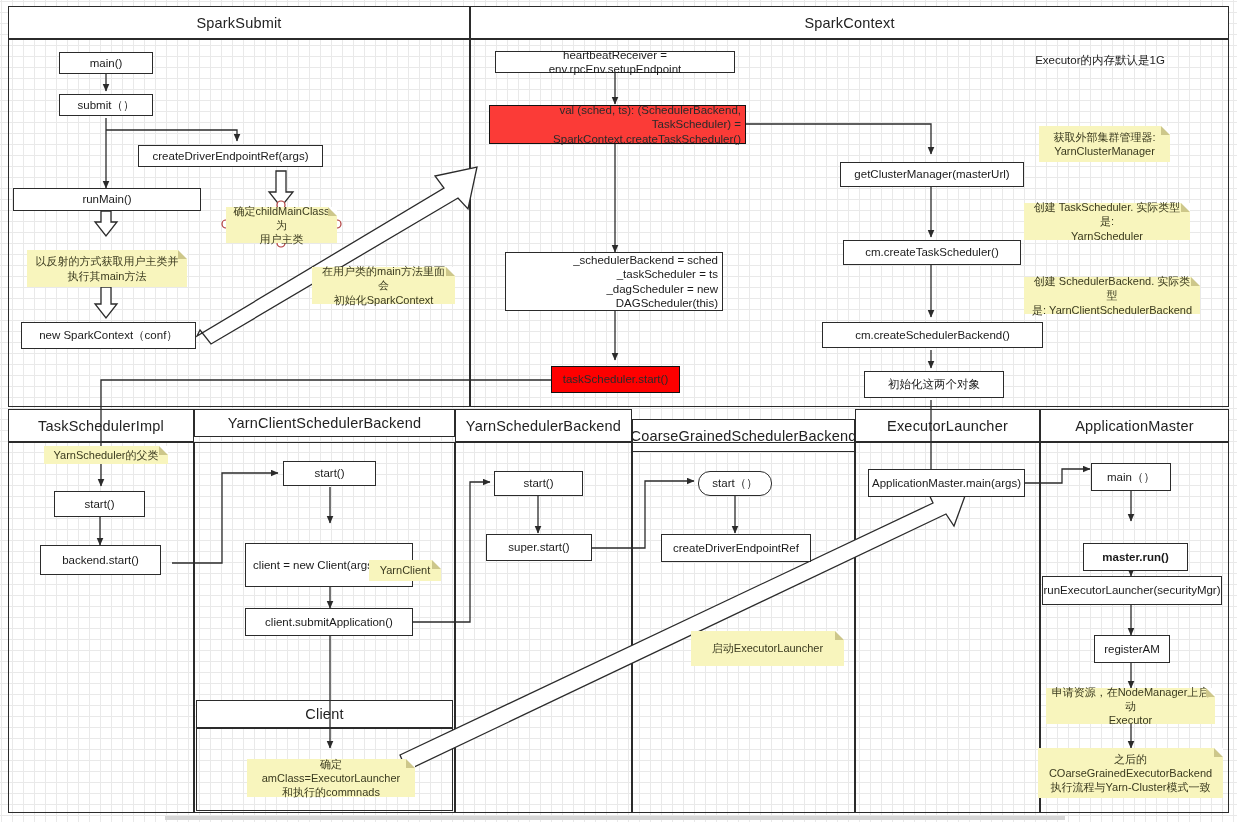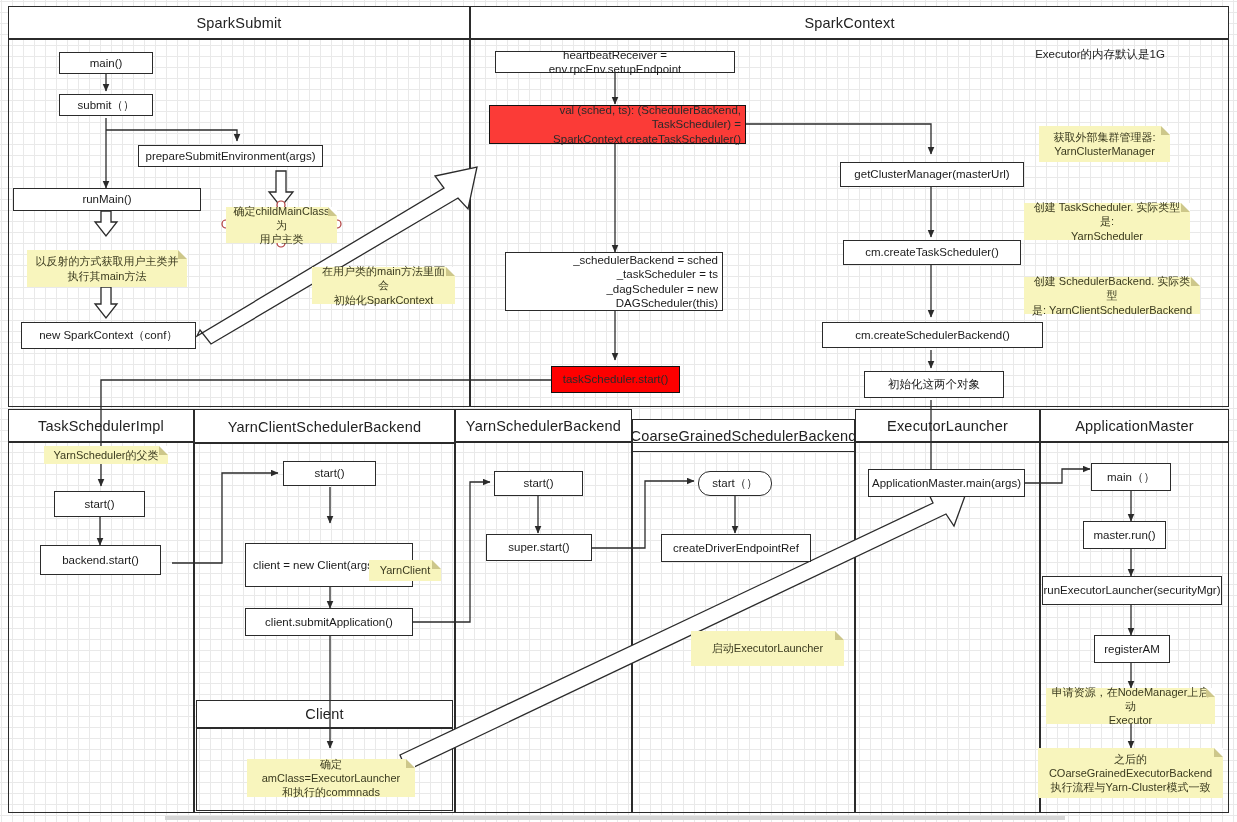--- a/index.html
+++ b/index.html
@@ -69,7 +69,7 @@
     border-width:0 9px 9px 0;border-style:solid;
     border-color:#cdc78a #ffffff #cdc78a #cdc78a;
   }
-  .note.plain{background:transparent;color:#222;font-size:11.5px;}
+  .note.plain{background:transparent;color:#222;font-size:11.5px;margin-top:6px;}
   .note.plain::after{display:none;}
 
   

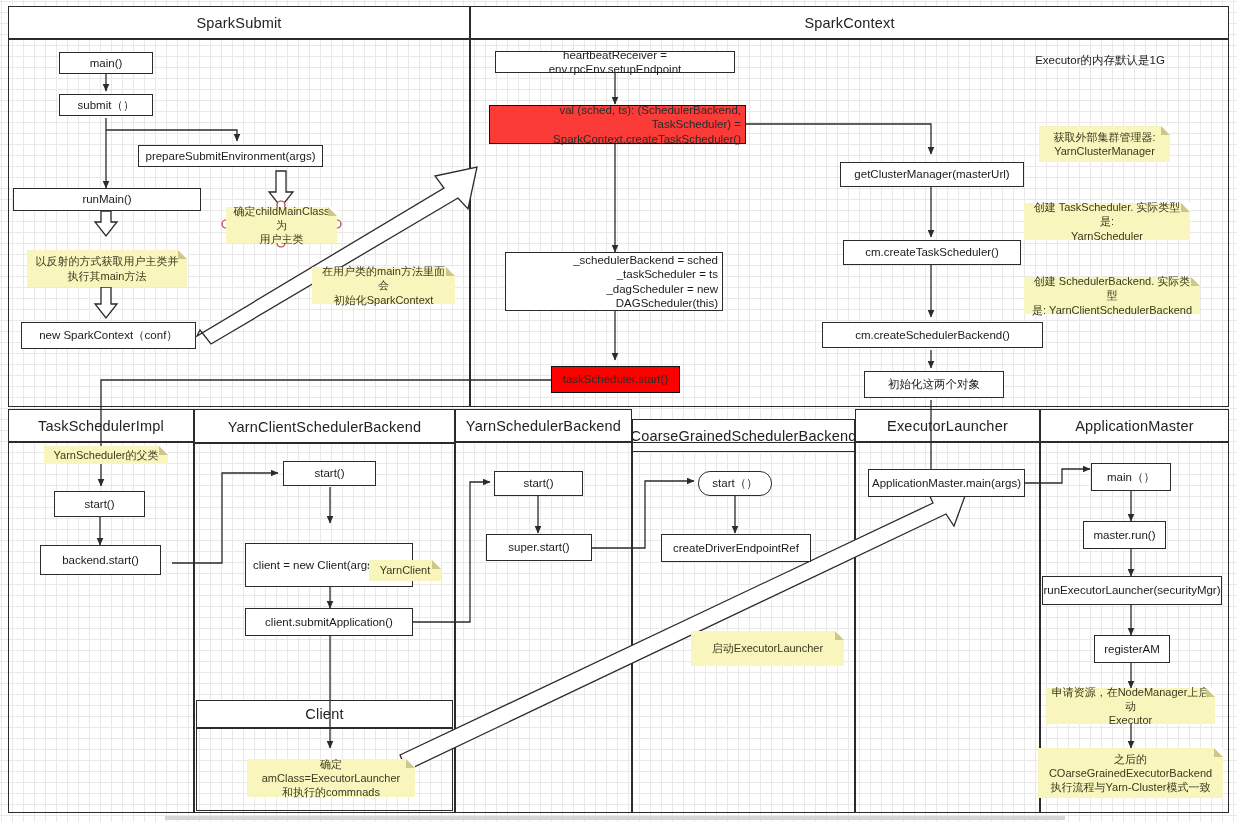--- a/index.html
+++ b/index.html
@@ -199,7 +199,7 @@
 
   <div class="box" style="left:59px;top:52px;width:94px;height:22px;">main()</div>
   <div class="box" style="left:59px;top:94px;width:94px;height:22px;">submit（）</div>
-  <div class="box" style="left:138px;top:145px;width:185px;height:22px;">prepareSubmitEnvironment(args)</div>
+  <div class="box" style="left:138px;top:145px;width:185px;height:22px;">createDriverEndpointRef(args)</div>
   <div class="box" style="left:13px;top:188px;width:188px;height:23px;">runMain()</div>
   <div class="box" style="left:21px;top:322px;width:175px;height:27px;">new SparkContext（conf）</div>
 

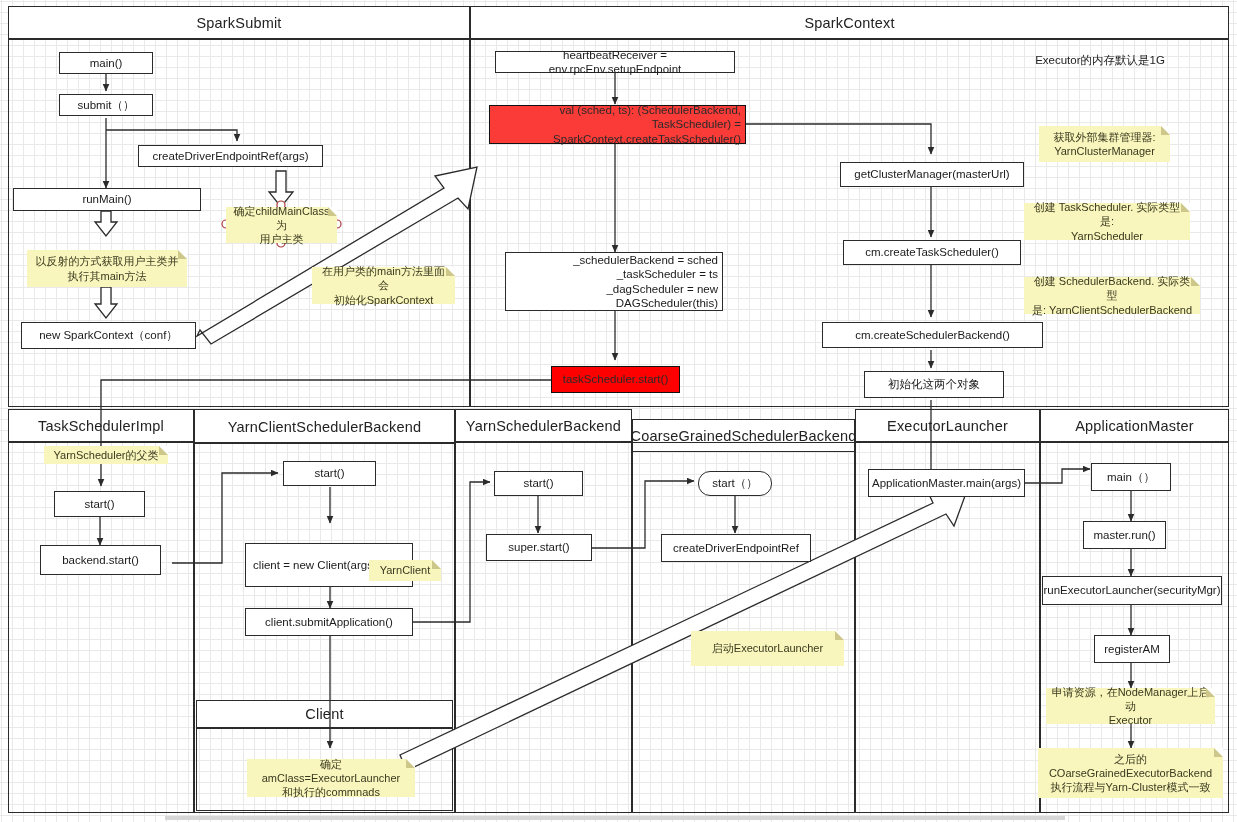--- a/index.html
+++ b/index.html
@@ -103,7 +103,7 @@
   </div>
   <div class="lane" style="left:8px;top:442px;width:186px;height:371px;"></div>
 
-  <div class="lane-head" style="left:194px;top:409px;width:261px;height:35px;">
+  <div class="lane-head" style="left:194px;top:409px;width:261px;height:28px;">
     <span>YarnClientSchedulerBackend</span>
   </div>
   <div class="lane" style="left:194px;top:442px;width:261px;height:371px;"></div>

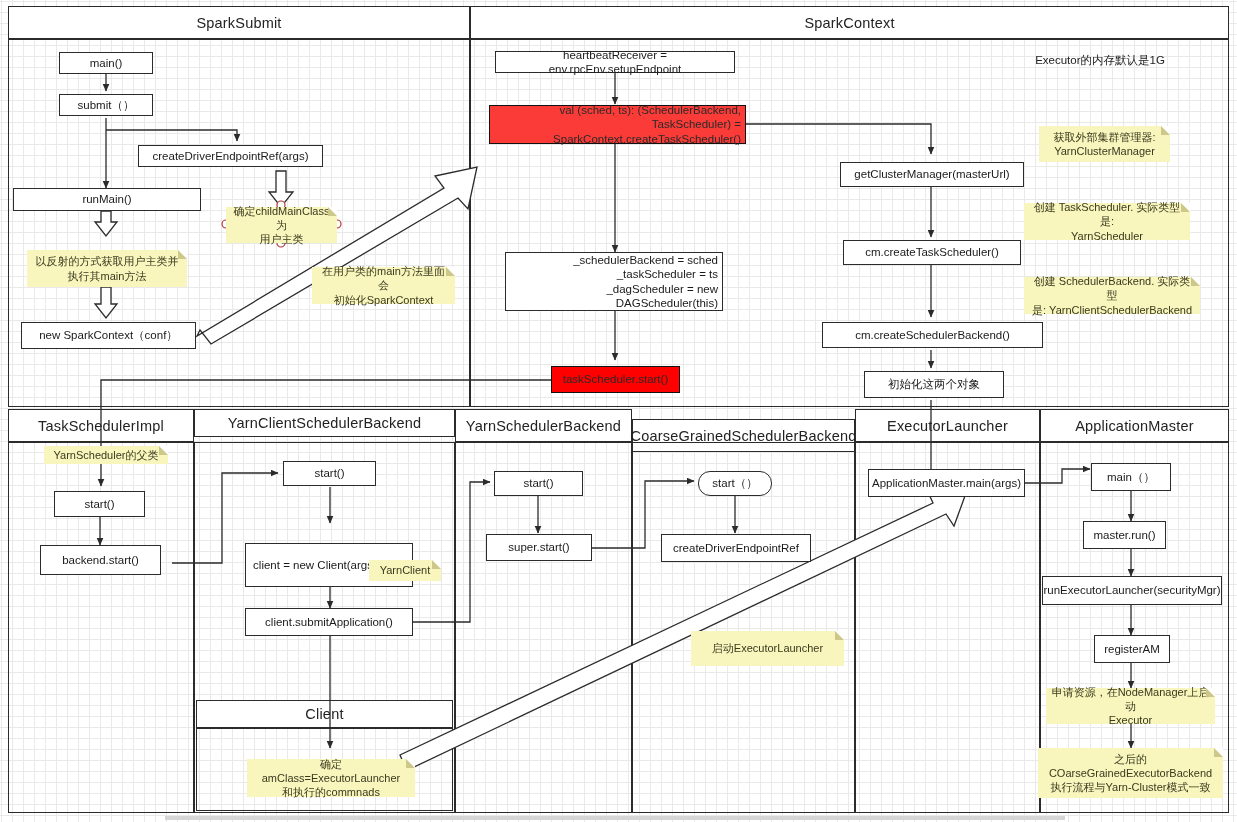--- a/index.html
+++ b/index.html
@@ -252,7 +252,7 @@
   <div class="box" style="left:868px;top:469px;width:157px;height:28px;">ApplicationMaster.main(args)</div>
 
   <div class="box" style="left:1091px;top:463px;width:80px;height:28px;">main（）</div>
-  <div class="box" style="left:1083px;top:521px;width:83px;height:28px;">master.run()</div>
+  <div class="box" style="left:1083px;top:543px;width:105px;height:28px;font-weight:bold;">master.run()</div>
   <div class="box" style="left:1042px;top:576px;width:180px;height:29px;text-align:center;">runExecutorLauncher(securityMgr)</div>
   <div class="box" style="left:1094px;top:635px;width:76px;height:28px;">registerAM</div>
   <div class="note" style="left:1046px;top:688px;width:169px;height:36px;">申请资源，在NodeManager上启动

